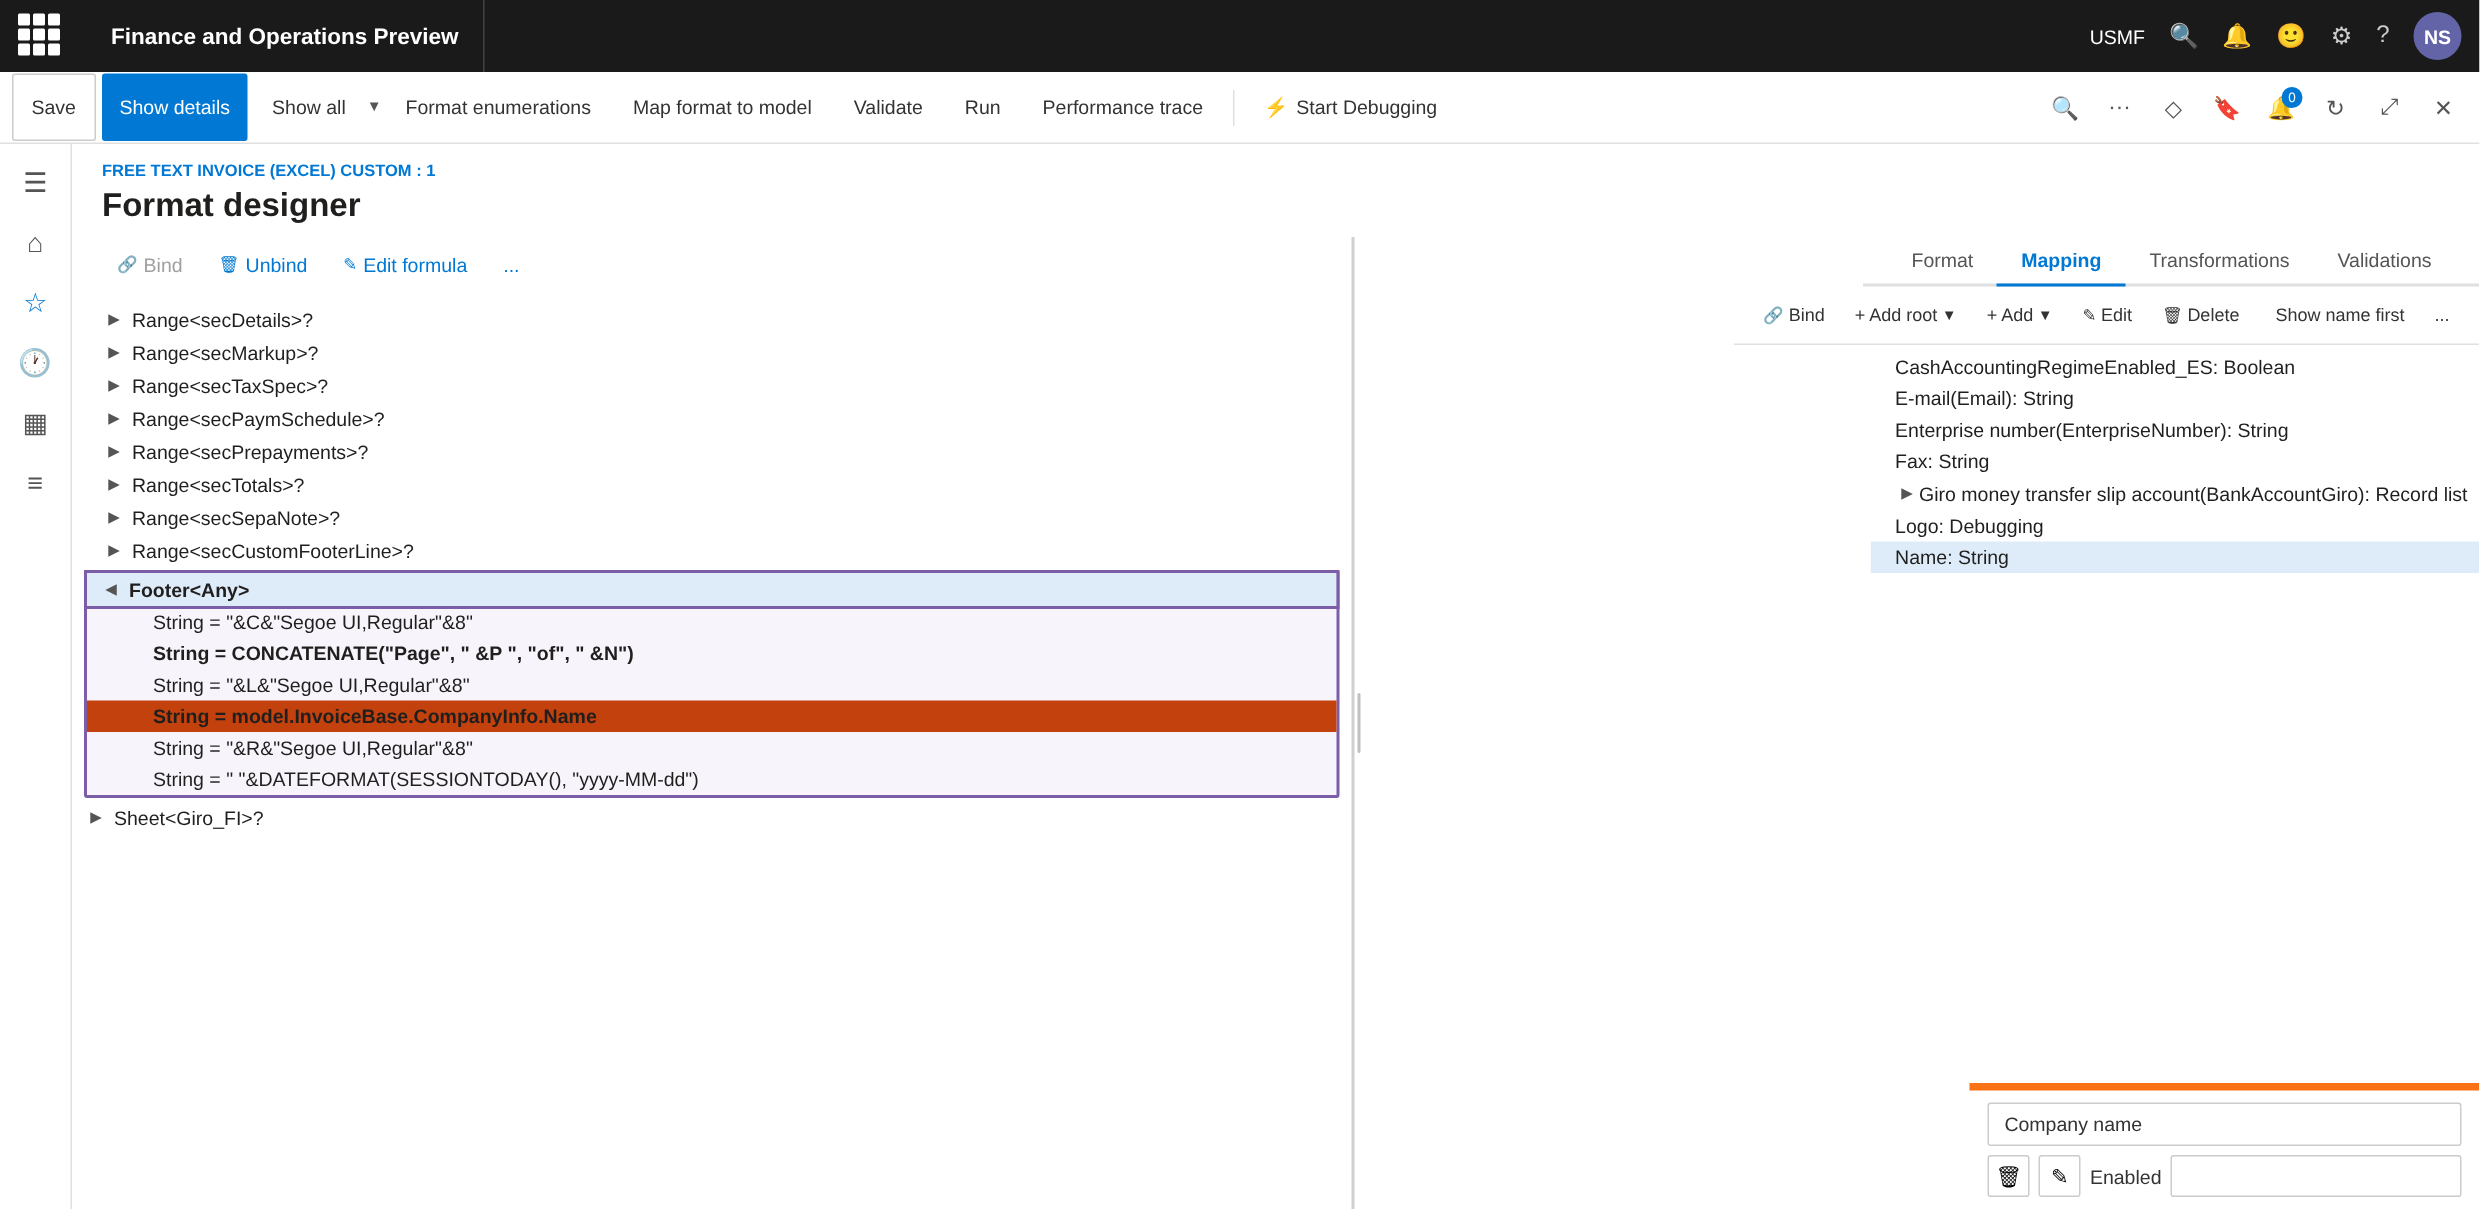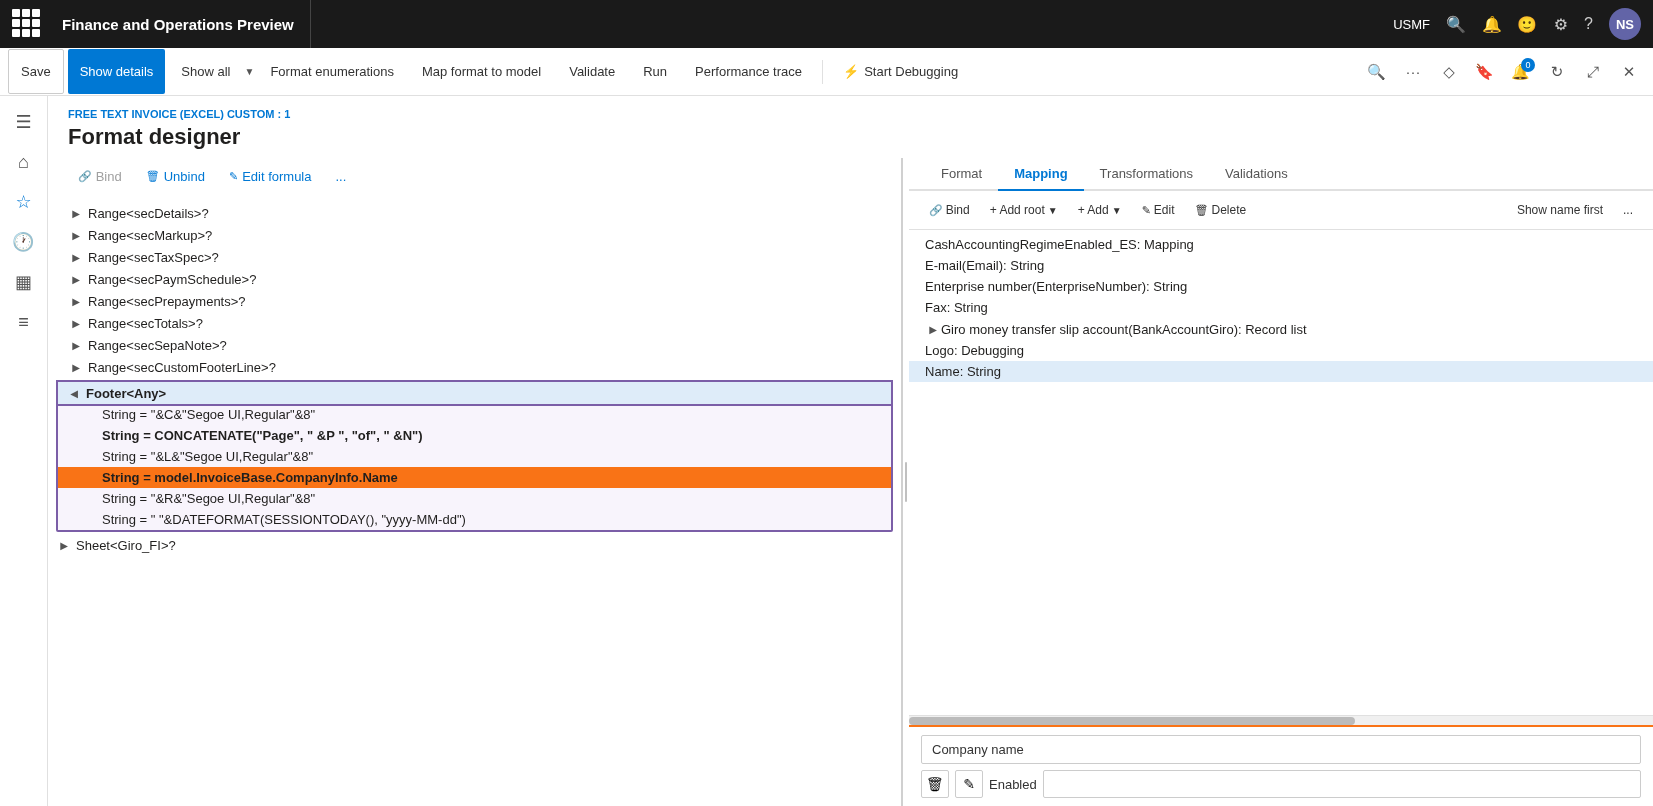--- a/index.html
+++ b/index.html
@@ -12,7 +12,7 @@
       display: flex;
       align-items: center;
       padding: 0 12px;
-      gap: 4px;
+      gap: 16px;
       color: #fff;
     }
     .top-bar-grid {

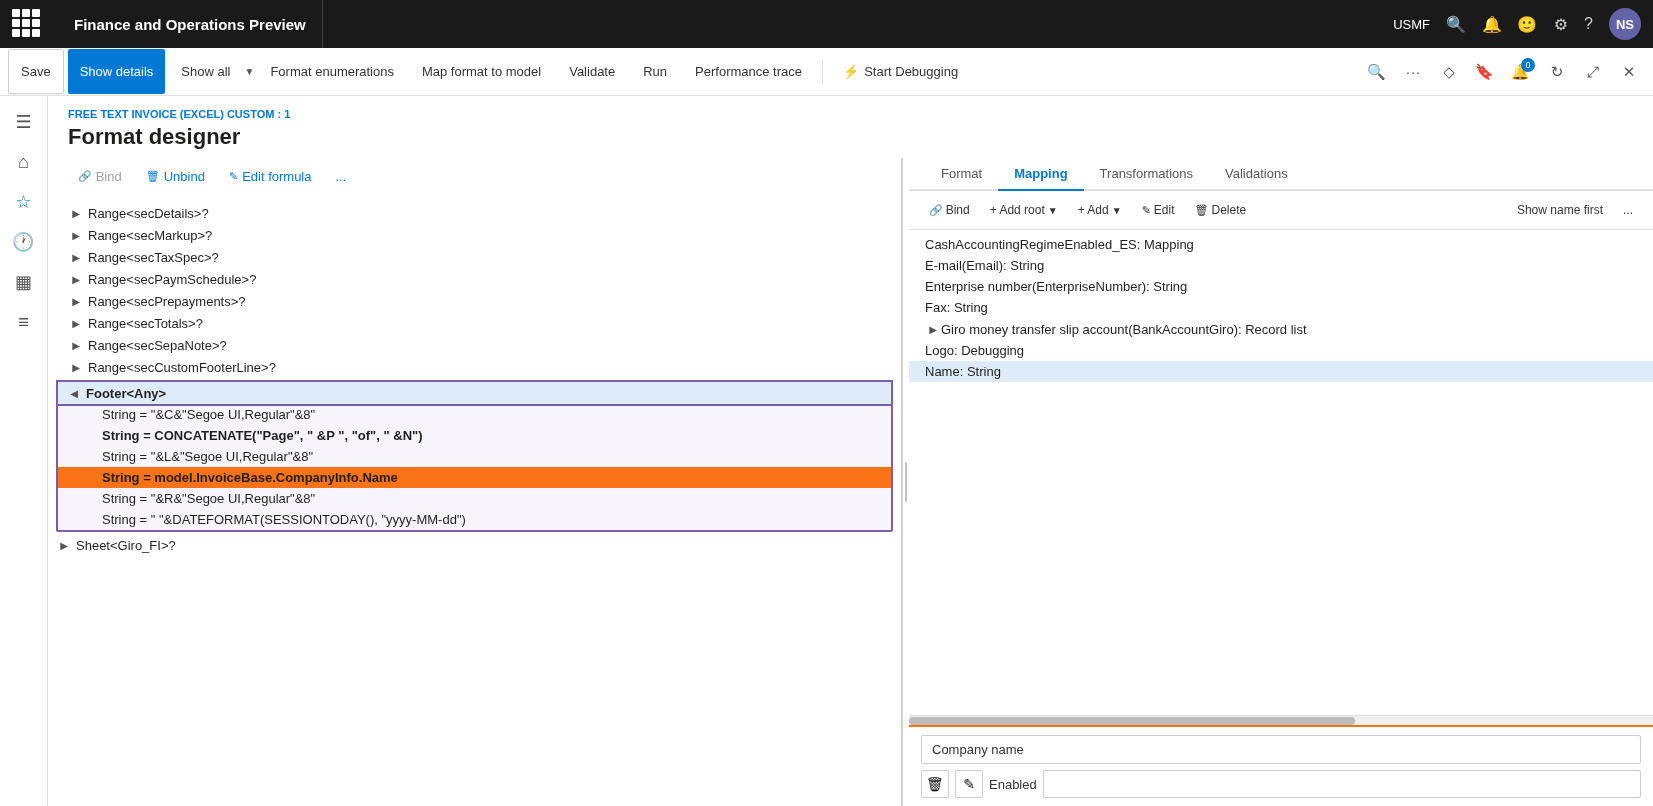--- a/index.html
+++ b/index.html
@@ -102,7 +102,7 @@
     .tree-scroll { flex: 1; overflow-y: auto; padding: 4px 0; }
 
     
-    .mapping-panel { flex: 1; display: flex; flex-direction: column; overflow: hidden; }
+    .mapping-panel { flex: 1; display: flex; flex-direction: column; overflow: hidden; align-items: flex-end; }
     .mapping-tabs { display: flex; border-bottom: 2px solid #e0e0e0; padding: 0 16px; gap: 0; }
     .mapping-tab { padding: 8px 16px; font-size: 13px; cursor: pointer; color: #555; border-bottom: 2px solid transparent; margin-bottom: -2px; }
     .mapping-tab.active { color: #0078d4; border-bottom-color: #0078d4; font-weight: 600; }

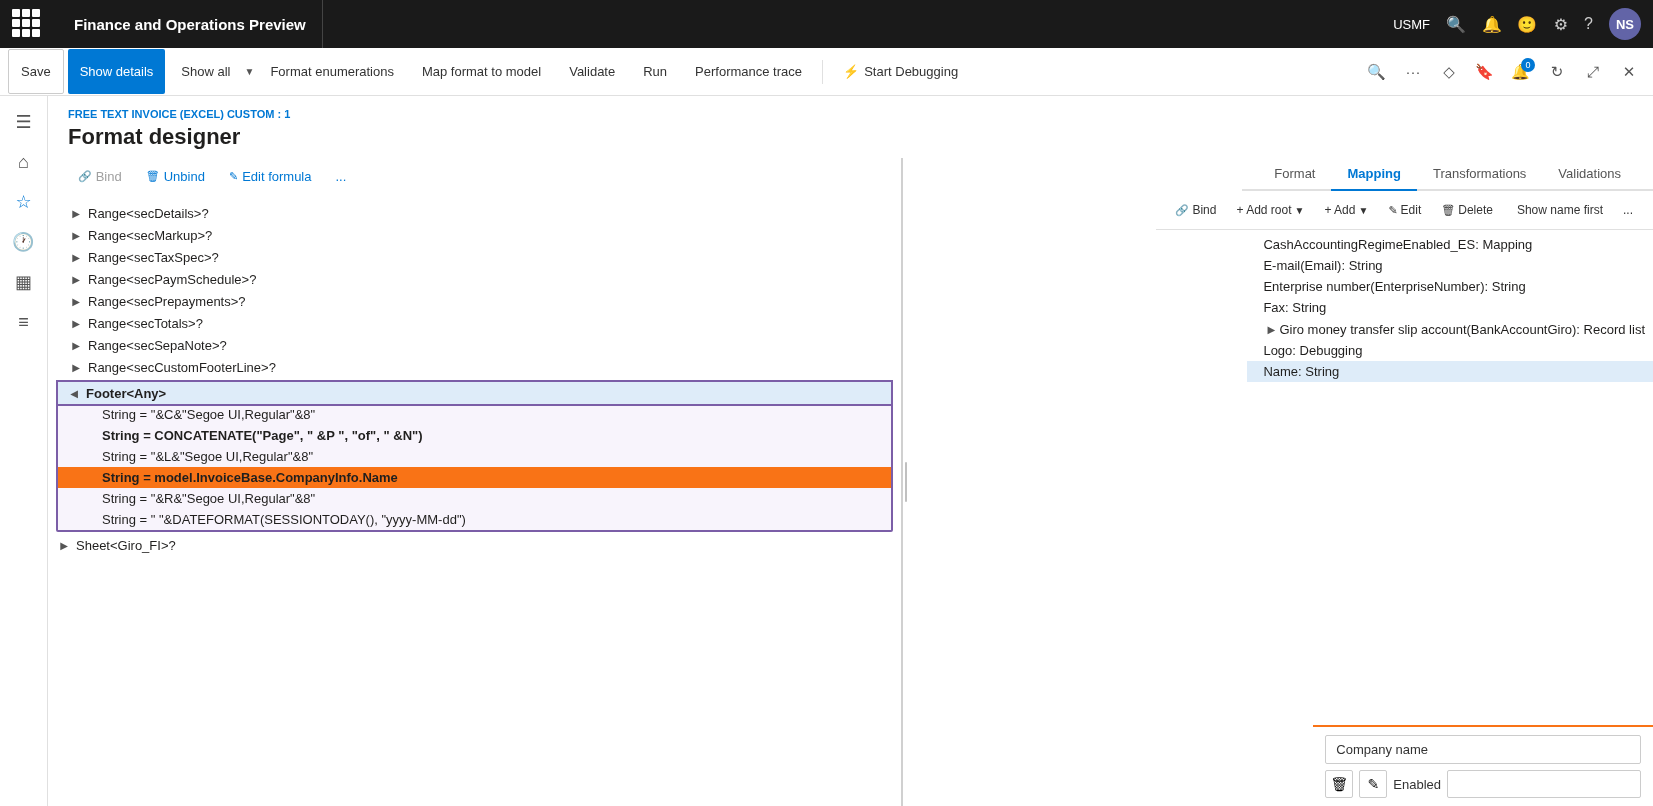--- a/index.html
+++ b/index.html
@@ -389,7 +389,7 @@
         <div class="mapping-tree">
           <div class="map-item">
             <span class="map-indent" style="width:8px;"></span>
-            <span class="map-label">CashAccountingRegimeEnabled_ES: Mapping</span>
+            <span class="map-label">CashAccountingRegimeEnabled_ES: Boolean</span>
           </div>
           <div class="map-item">
             <span class="map-indent" style="width:8px;"></span>

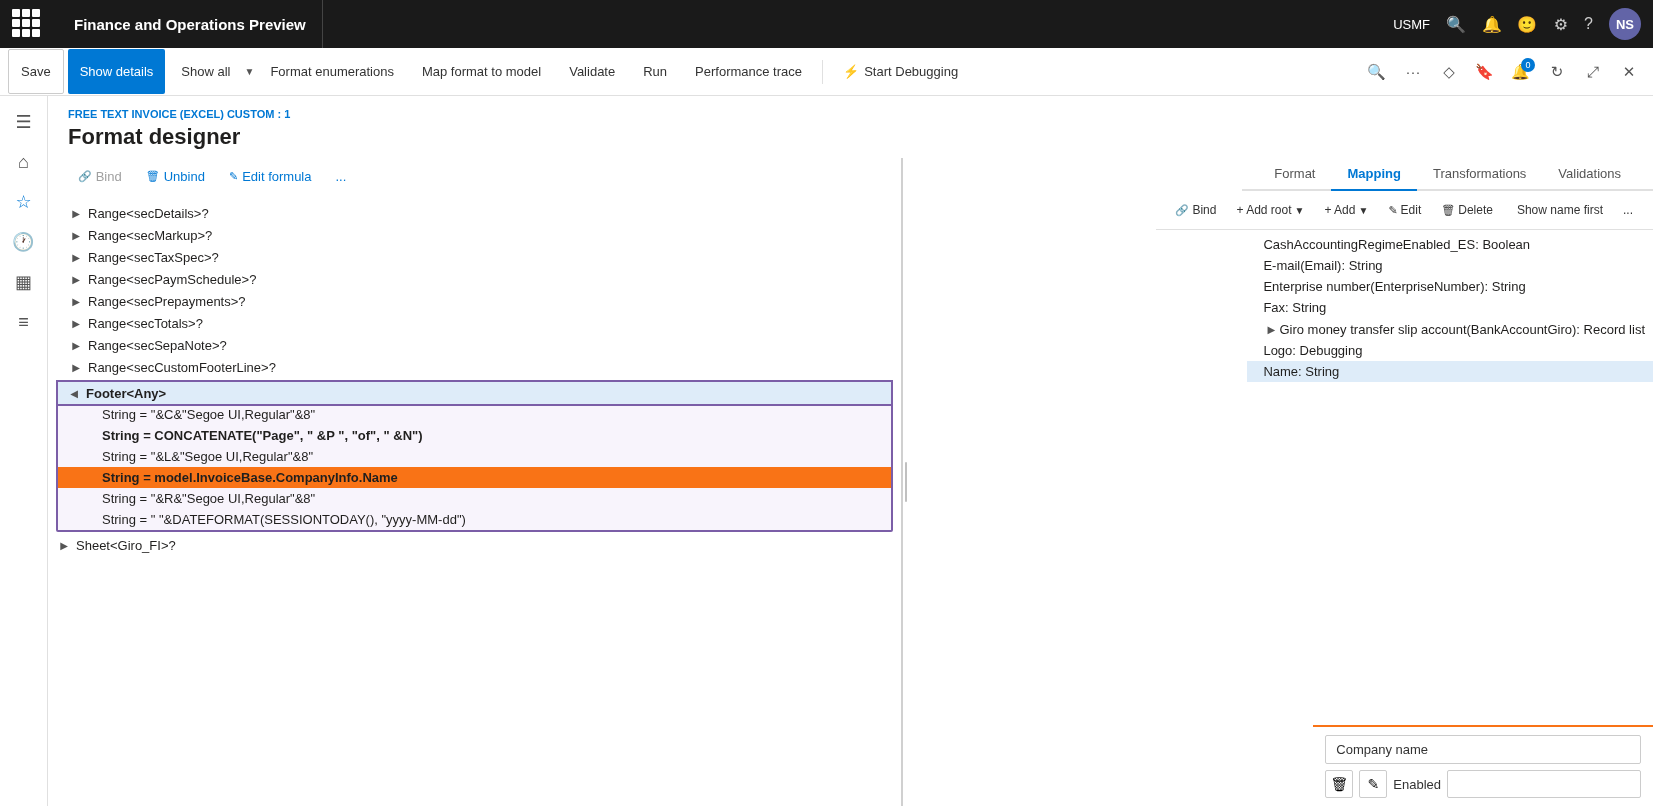--- a/index.html
+++ b/index.html
@@ -123,7 +123,7 @@
 
     
     .tree-item { display: flex; align-items: center; padding: 3px 0 3px 0; cursor: pointer; }
-    .tree-item.selected { background: #f97316; align-items: center; }
+    .tree-item.selected { background: #c2410c; align-items: center; }
     .tree-item.folder-selected { background: #deecf9; outline: 2px solid #7b5ea7; }
     .tree-indent { display: inline-block; }
     .tree-toggle { width: 16px; height: 16px; display: inline-flex; align-items: center; justify-content: center; font-size: 10px; color: #555; cursor: pointer; flex-shrink: 0; }

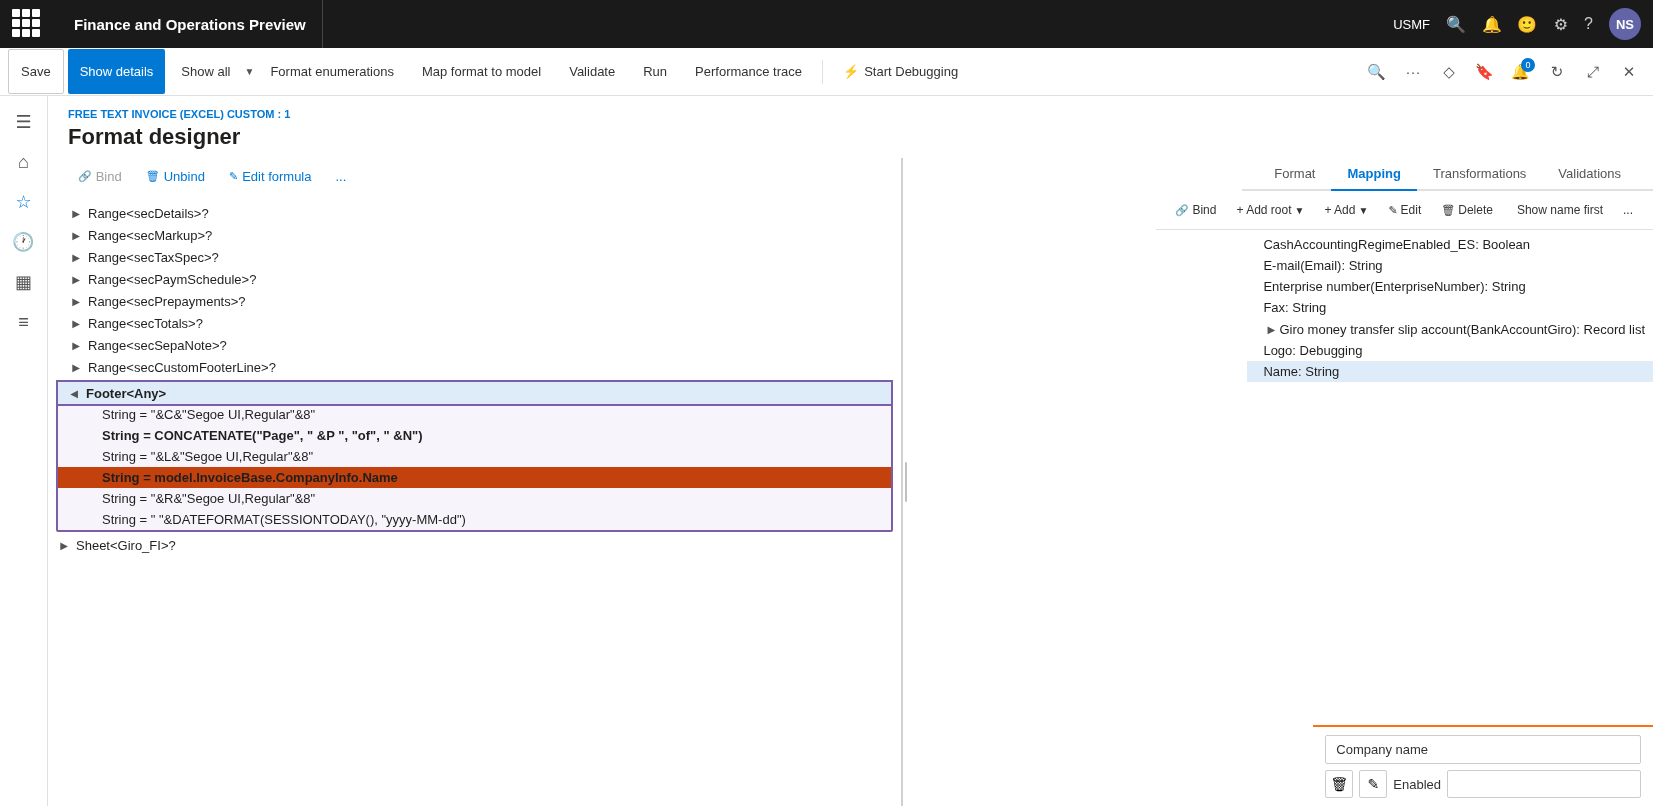--- a/index.html
+++ b/index.html
@@ -114,7 +114,7 @@
     .mapping-tree { flex: 1; overflow-y: auto; padding: 4px 0; }
 
     
-    .mapping-detail { border-top: 2px solid #f97316; padding: 8px 12px; }
+    .mapping-detail { border-top: 5px solid #f97316; padding: 8px 12px; }
     .mapping-detail-input { width: 100%; border: 1px solid #ccc; border-radius: 2px; padding: 6px 10px; font-size: 13px; color: #333; }
     .mapping-detail-actions { display: flex; align-items: center; gap: 6px; margin-top: 6px; }
     .detail-action-btn { width: 28px; height: 28px; border: 1px solid #ccc; background: #fff; cursor: pointer; display: flex; align-items: center; justify-content: center; border-radius: 2px; font-size: 14px; }

